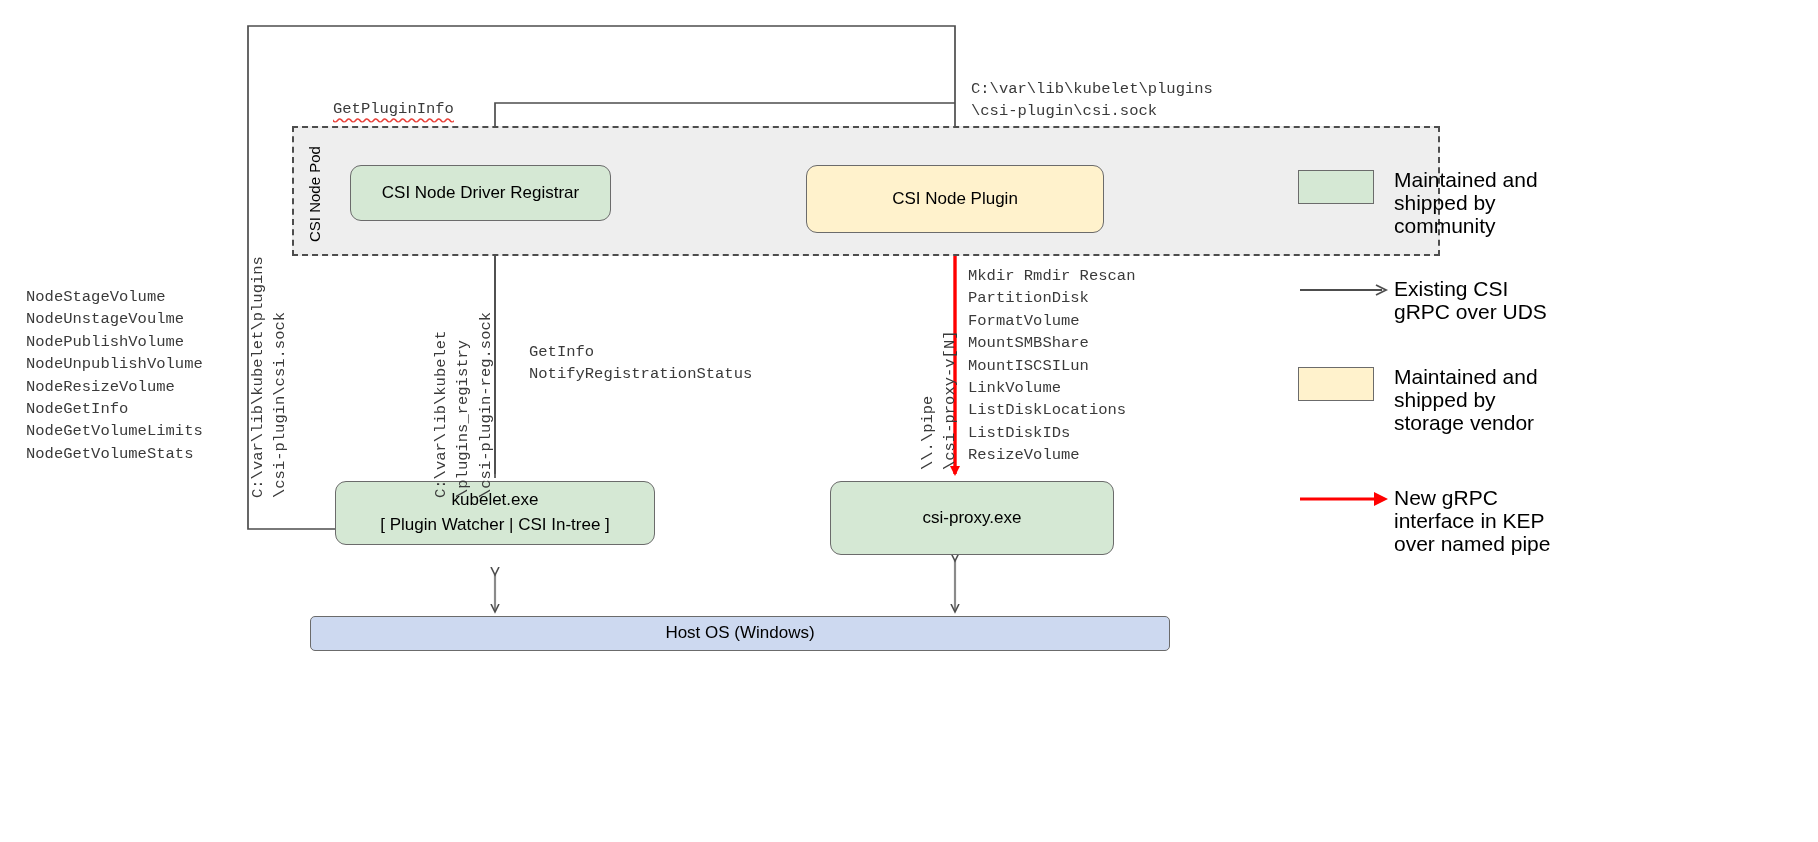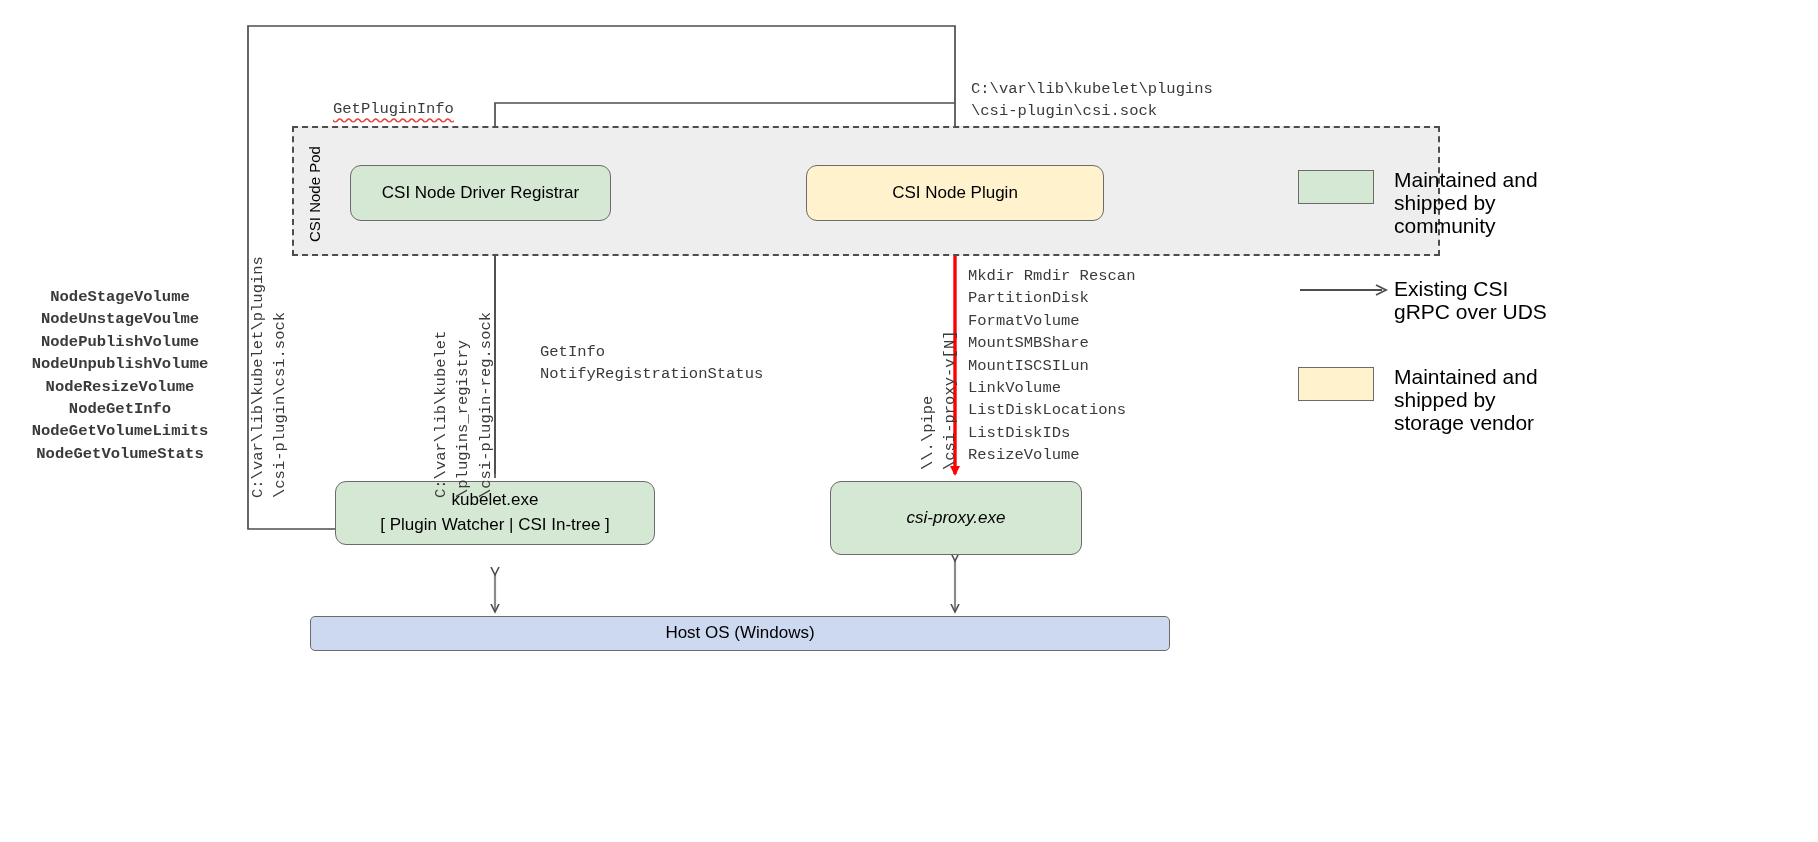--- a/index.html
+++ b/index.html
@@ -24,7 +24,7 @@
   .blue{background:#cdd9f0;border-radius:5px;}
 
   #registrar{left:350px;top:165px;width:261px;height:56px;}
-  #nodeplugin{left:806px;top:165px;width:298px;height:56px;}
+  #nodeplugin{left:806px;top:165px;width:298px;height:68px;}
   #kubelet{left:335px;top:481px;width:320px;height:64px;}
   #csiproxy{left:830px;top:481px;width:252px;height:74px;font-style:italic;}
   #hostos{left:310px;top:616px;width:860px;height:35px;}

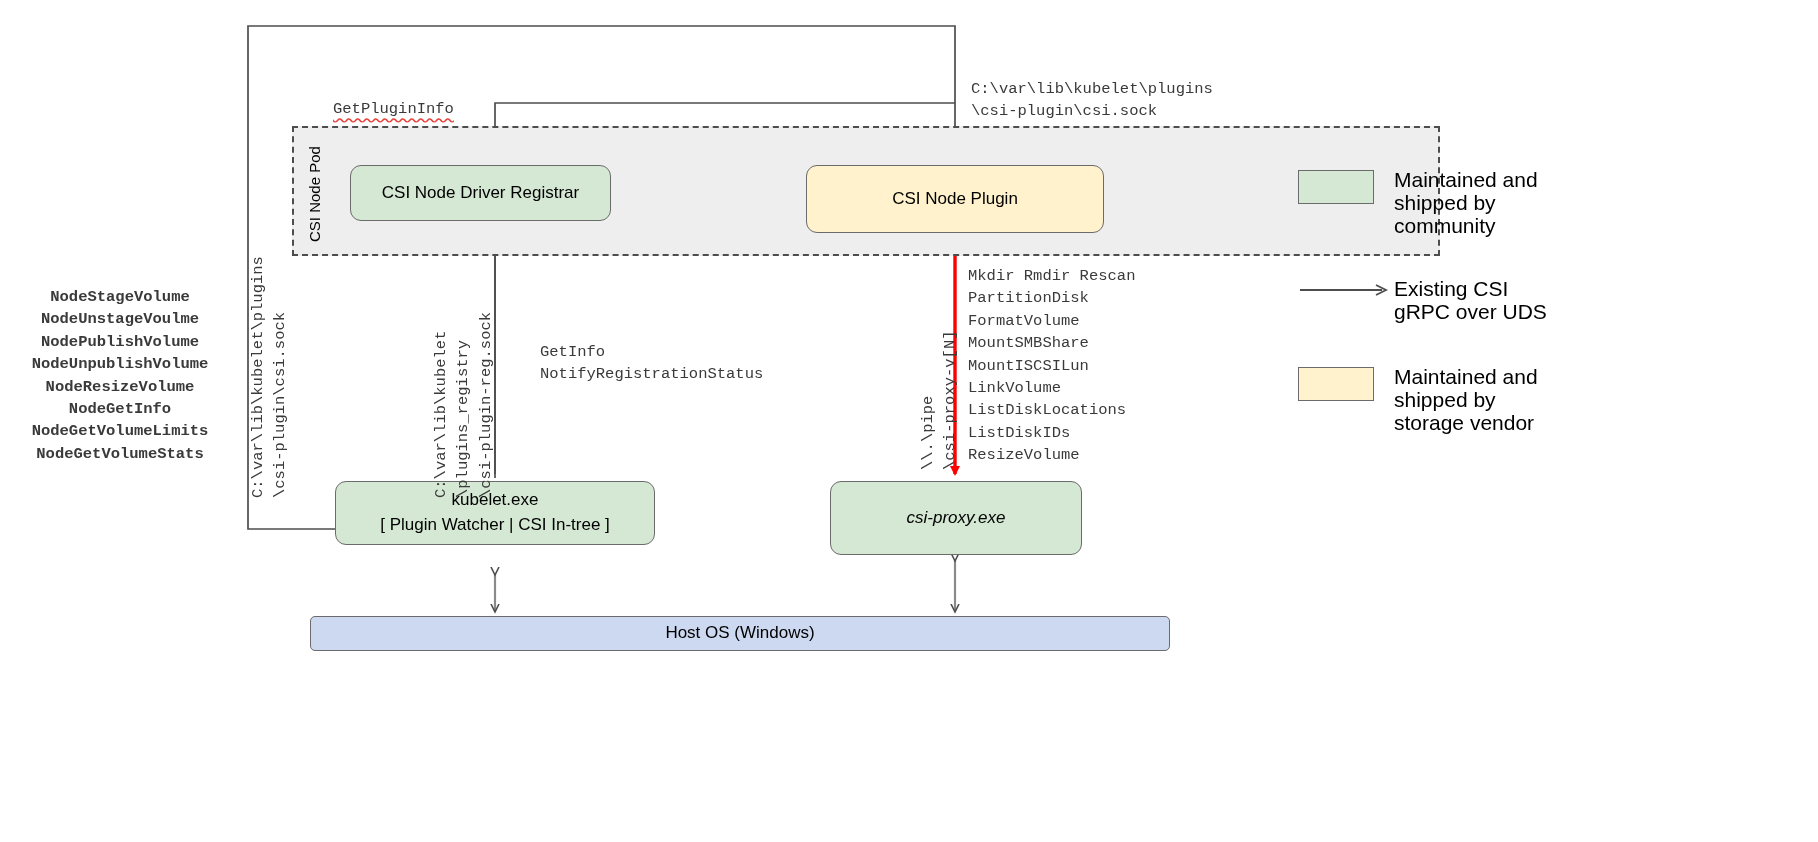--- a/index.html
+++ b/index.html
@@ -37,7 +37,7 @@
   #getplugininfo{left:333px;top:98px;text-decoration:underline wavy #e8413a;
                  text-underline-offset:4px;}
   #sockpath-plugin{left:971px;top:78px;}
-  #nodeapis{left:12px;top:286px;text-align:center;width:216px;font-weight:bold;}
+  #nodeapis{left:26px;top:286px;text-align:left;width:216px;}
   #kubeletapis{left:540px;top:341px;}
   #proxyapis{left:968px;top:265px;}
 

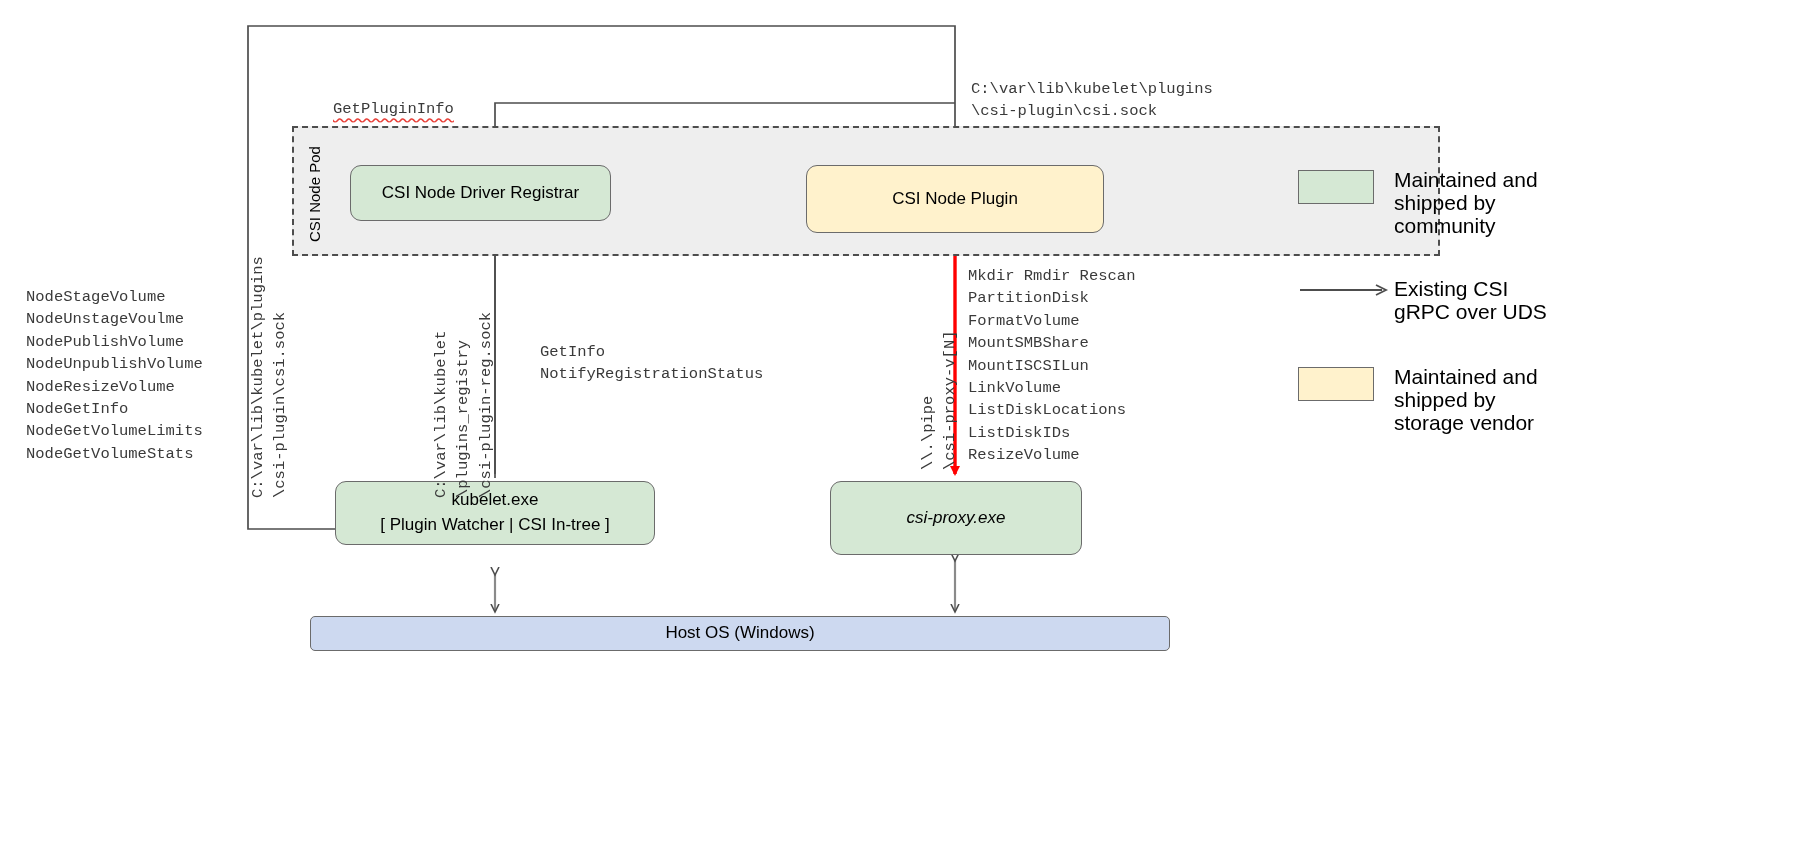--- a/index.html
+++ b/index.html
@@ -38,7 +38,7 @@
                  text-underline-offset:4px;}
   #sockpath-plugin{left:971px;top:78px;}
   #nodeapis{left:26px;top:286px;text-align:left;width:216px;}
-  #kubeletapis{left:540px;top:341px;}
+  #kubeletapis{left:529px;top:341px;}
   #proxyapis{left:968px;top:265px;}
 
   

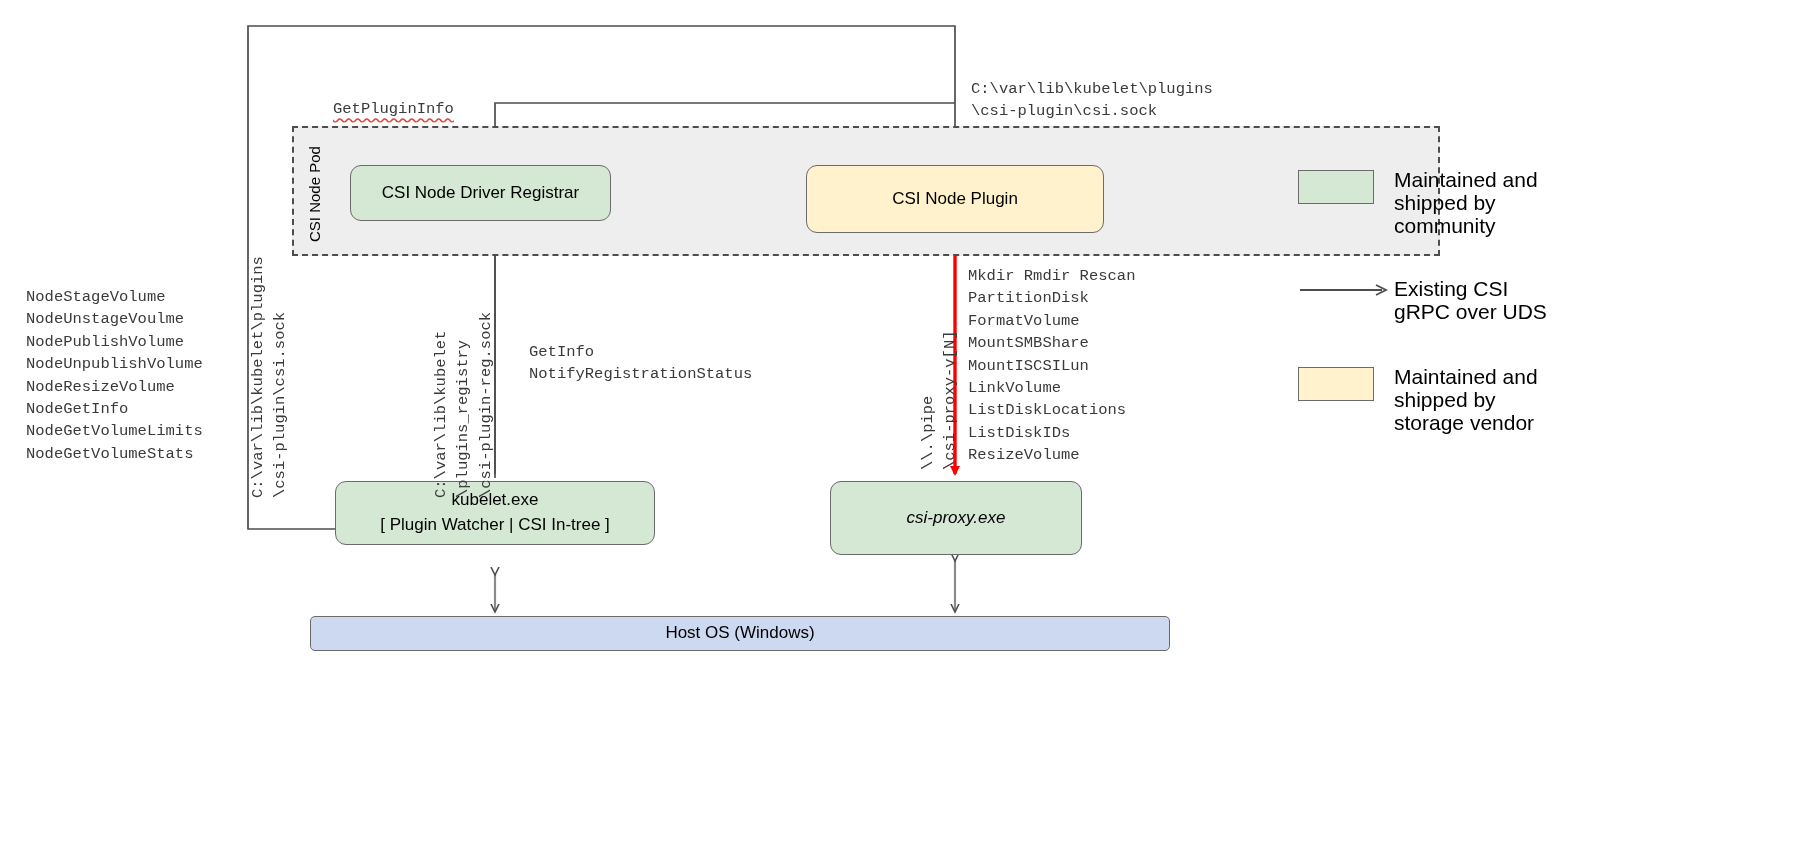--- a/index.html
+++ b/index.html
@@ -189,6 +189,15 @@
       <div class="leg-text">Maintained and shipped by storage vendor</div>
     </div>
 
+    <div class="leg-row" style="margin-top:52px;">
+      <div class="leg-key">
+        <svg class="arrowkey" viewBox="0 0 96 22">
+          <path d="M2,11 L80,11" stroke="#ff0000" stroke-width="3.2" fill="none"></path>
+          <path d="M76,4 L90,11 L76,18 z" fill="#ff0000"></path>
+        </svg>
+      </div>
+      <div class="leg-text">New gRPC interface in KEP over named pipe</div>
+    </div>
 
   </div>
 

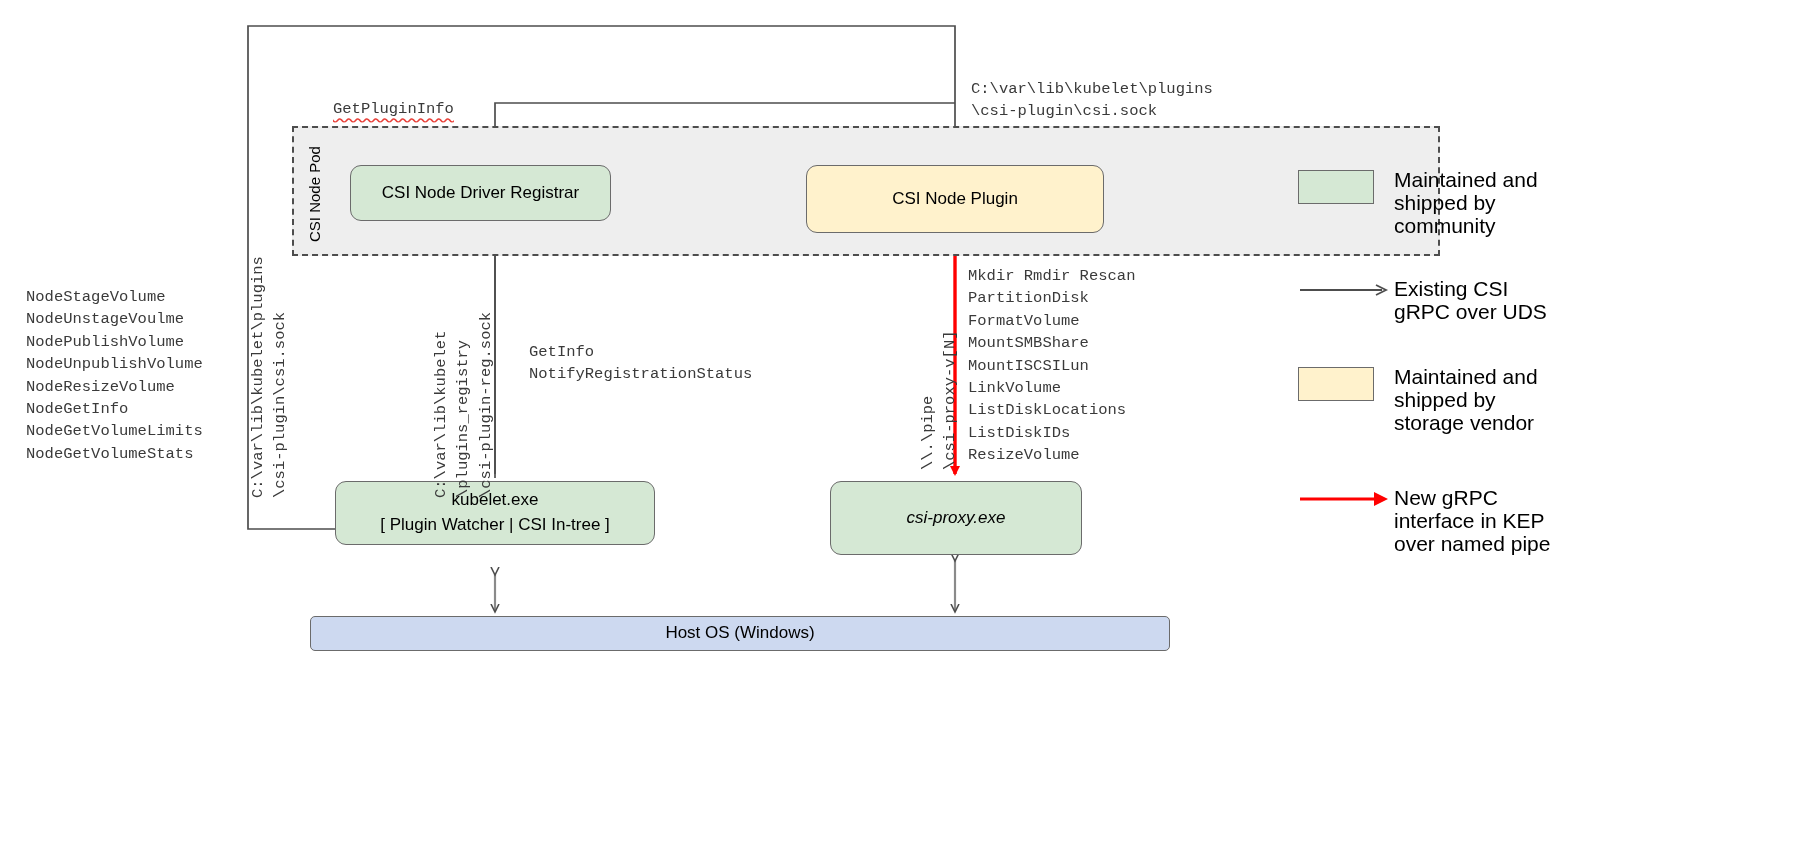--- a/index.html
+++ b/index.html
@@ -26,7 +26,7 @@
   #registrar{left:350px;top:165px;width:261px;height:56px;}
   #nodeplugin{left:806px;top:165px;width:298px;height:68px;}
   #kubelet{left:335px;top:481px;width:320px;height:64px;}
-  #csiproxy{left:830px;top:481px;width:252px;height:74px;font-style:italic;}
+  #csiproxy{left:830px;top:481px;width:284px;height:74px;}
   #hostos{left:310px;top:616px;width:860px;height:35px;}
 
   

